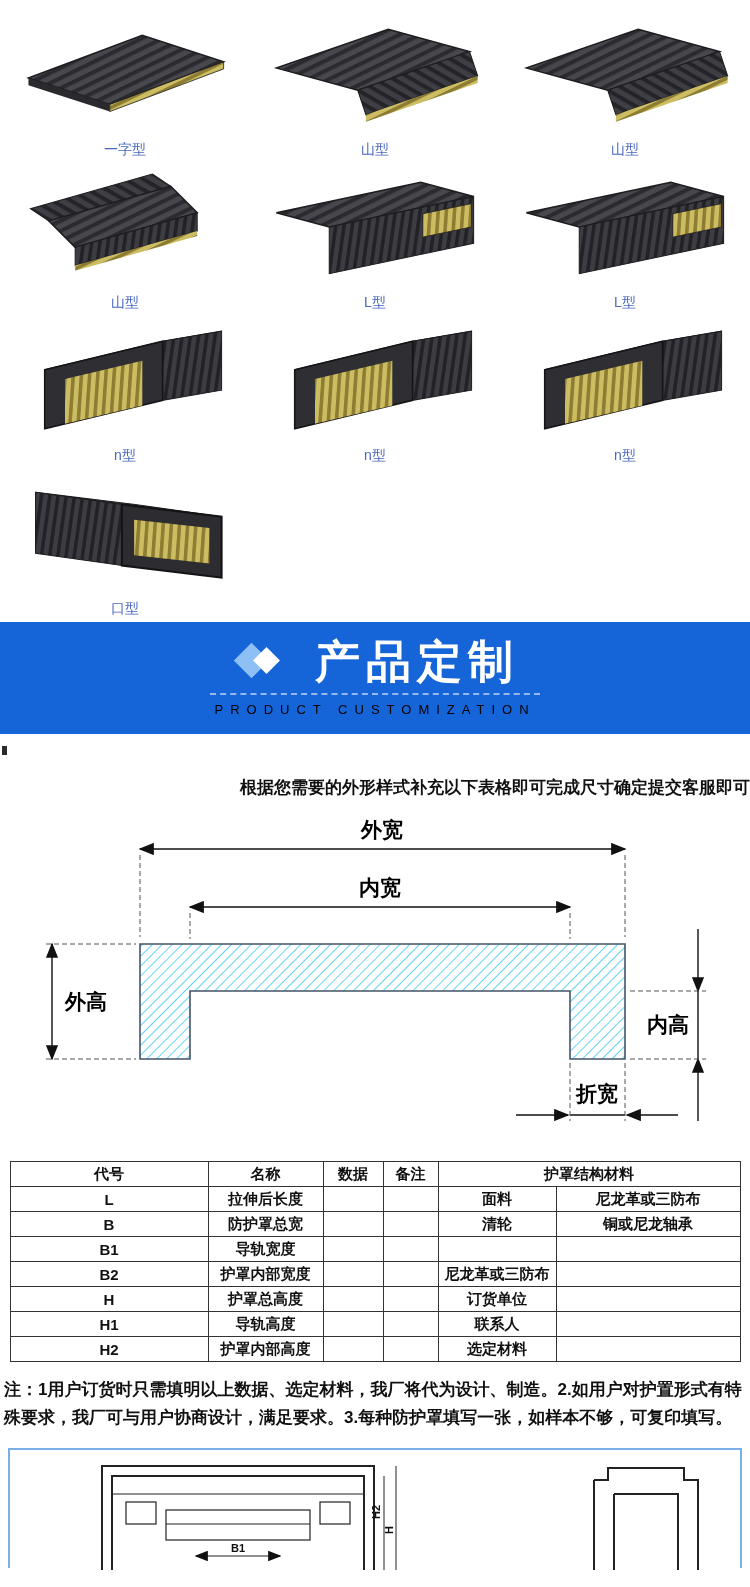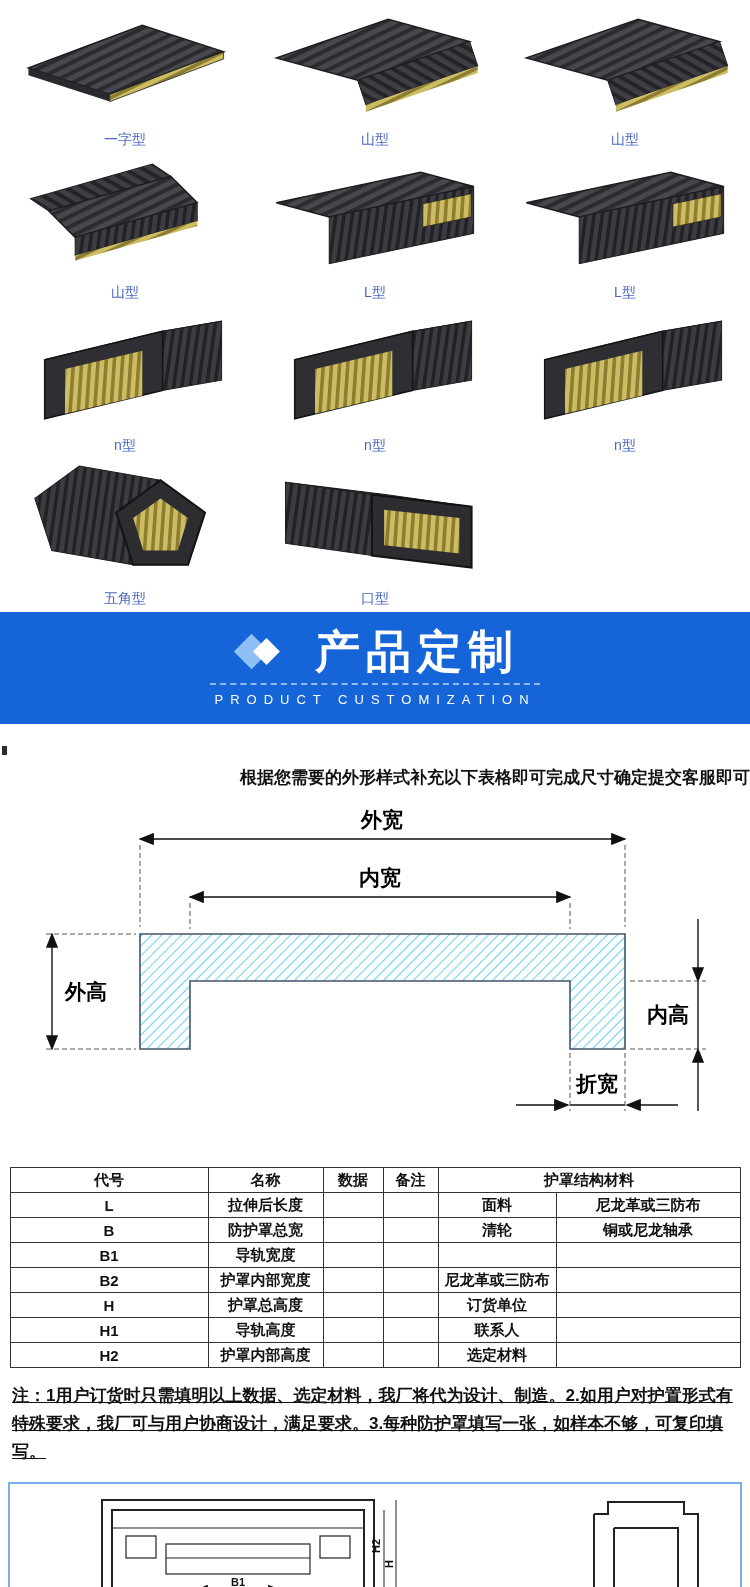--- a/index.html
+++ b/index.html
@@ -8,7 +8,7 @@
     font-family:"Liberation Sans","DejaVu Sans",sans-serif;color:#111;
   }
   
-  .grid{display:flex;flex-wrap:wrap;width:750px;}
+  .grid{display:flex;flex-wrap:wrap;padding-top:10px;width:750px;}
   .cell{width:250px;height:153px;display:flex;flex-direction:column;align-items:center;justify-content:flex-end;box-sizing:border-box;padding-bottom:4px;}
   .cell svg.art{display:block;margin-bottom:2px;}
   .cell-label{color:#4a68c0;font-size:14px;line-height:20px;height:20px;}

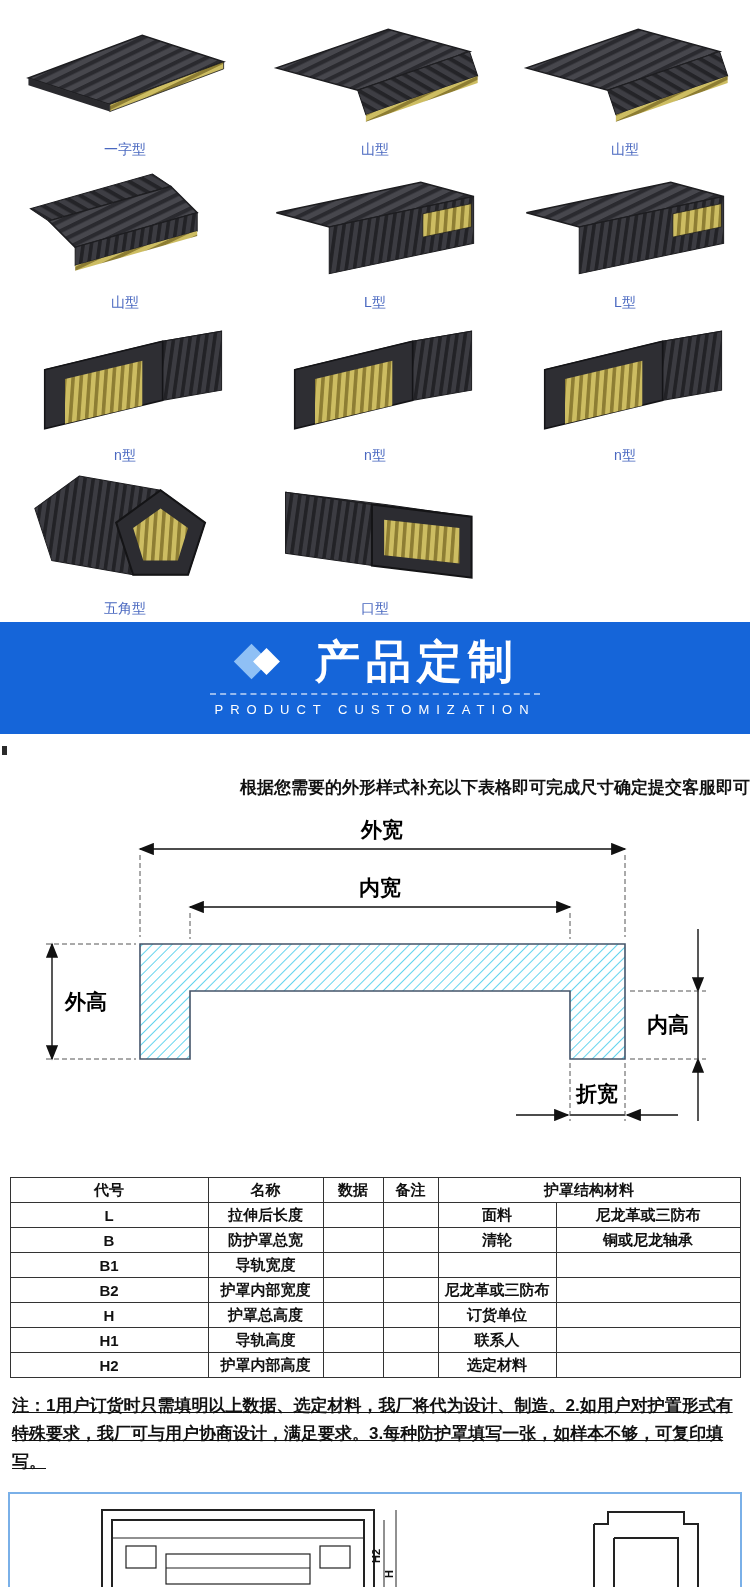--- a/index.html
+++ b/index.html
@@ -163,12 +163,6 @@
         <use href="#sym-n"></use>
       </svg>
     <div class="cell-label">n型</div>
-  </div>
-  <div class="cell">
-    <svg class="art" viewBox="0 0 210 120" width="216" height="122">
-        <use href="#sym-pent"></use>
-      </svg>
-    <div class="cell-label">五角型</div>
   </div>
   <div class="cell">
     <svg class="art" viewBox="0 0 210 120" width="216" height="122">

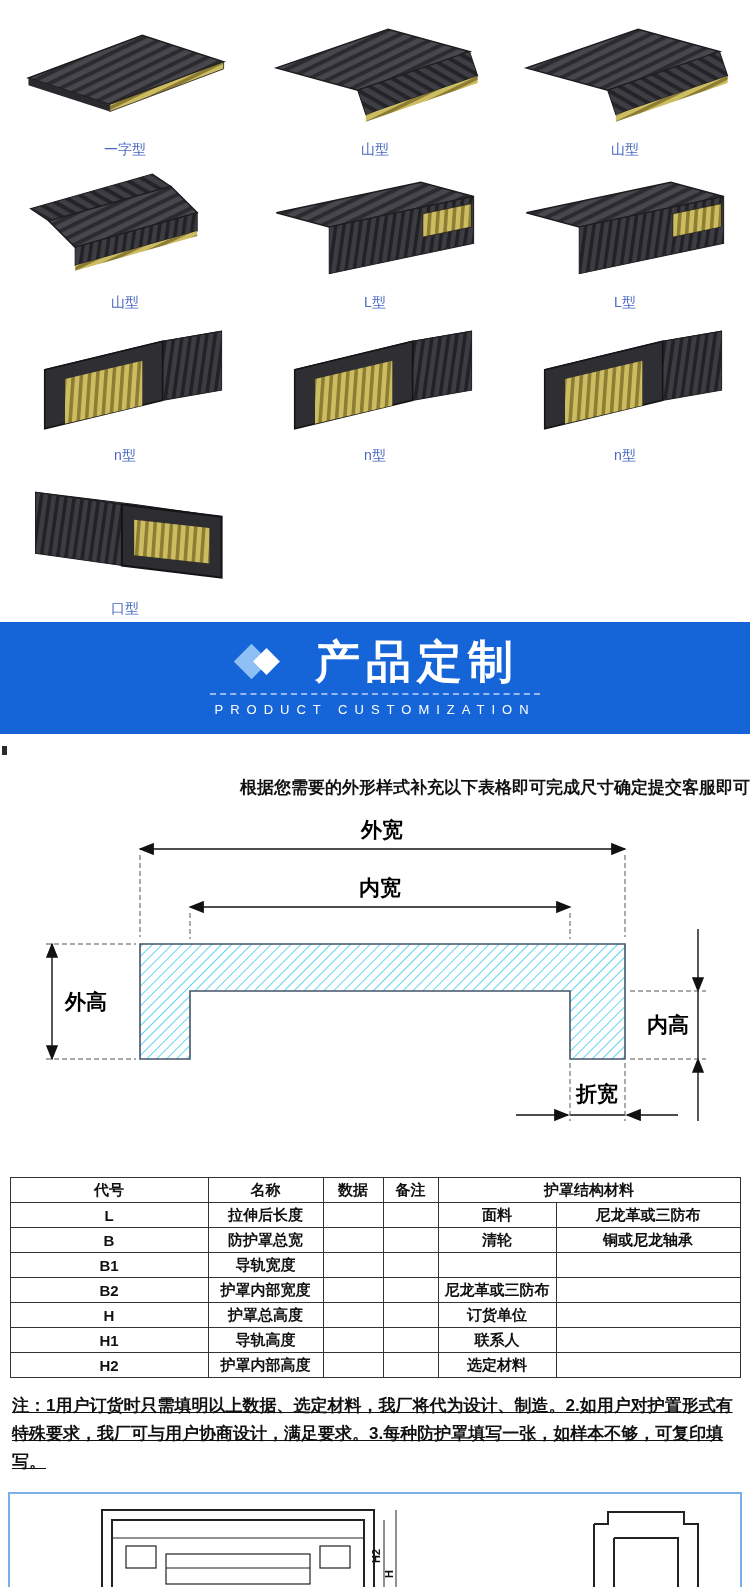--- a/index.html
+++ b/index.html
@@ -14,7 +14,7 @@
   .cell-label{color:#4a68c0;font-size:14px;line-height:20px;height:20px;}
   
   .banner{height:112px;background:#1565d9;display:flex;flex-direction:column;align-items:center;justify-content:center;color:#fff;}
-  .banner-title-row{display:flex;align-items:center;gap:28px;}
+  .banner-title-row{display:flex;gap:28px;}
   .banner-title{font-size:45px;font-weight:bold;letter-spacing:6px;line-height:1;}
   .dash-rule{width:330px;border-top:2px dashed rgba(255,255,255,.55);margin:9px 0 7px;}
   .banner-subtitle{font-size:13px;letter-spacing:7px;color:#ffffff;}

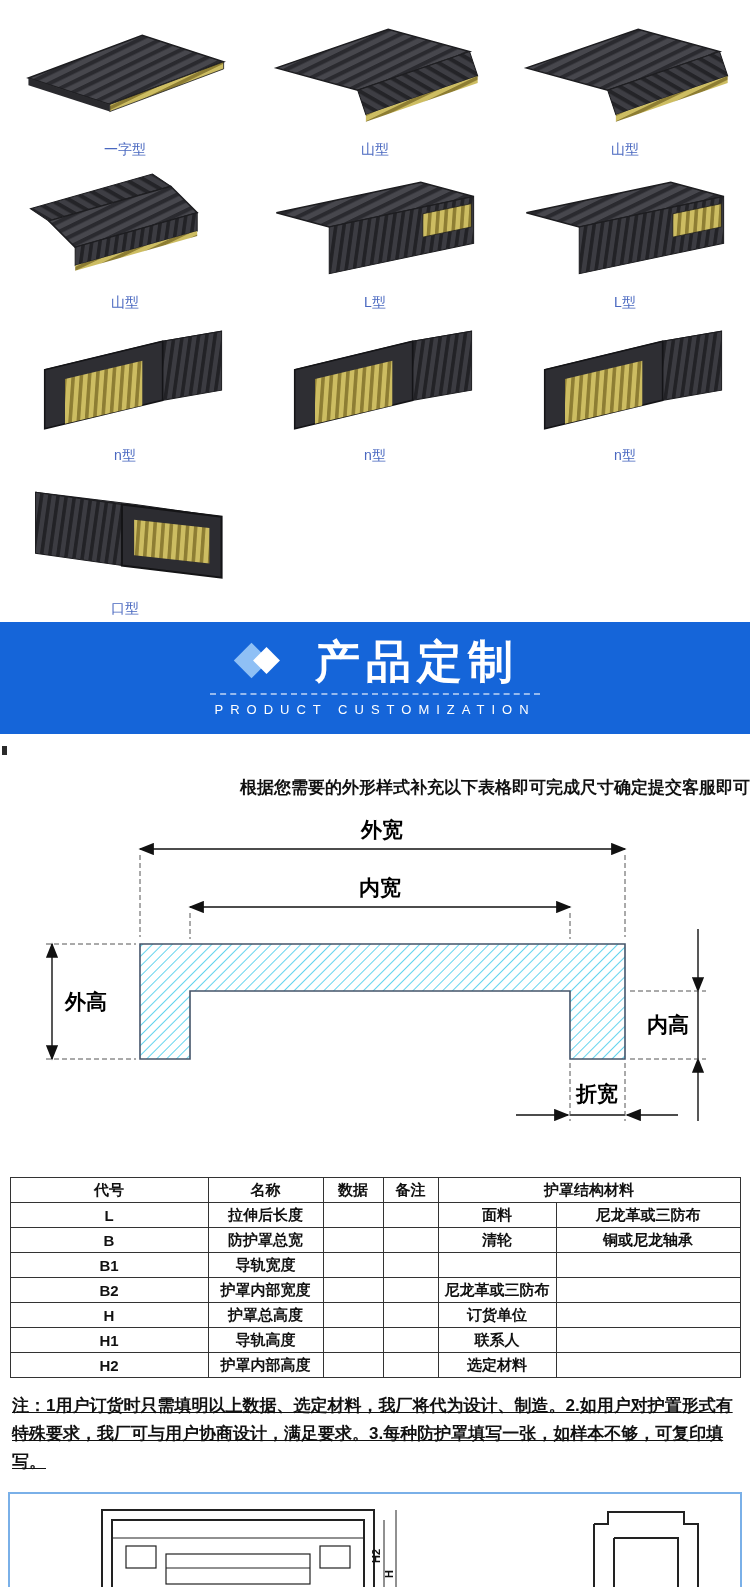--- a/index.html
+++ b/index.html
@@ -17,7 +17,7 @@
   .banner-title-row{display:flex;gap:28px;}
   .banner-title{font-size:45px;font-weight:bold;letter-spacing:6px;line-height:1;}
   .dash-rule{width:330px;border-top:2px dashed rgba(255,255,255,.55);margin:9px 0 7px;}
-  .banner-subtitle{font-size:13px;letter-spacing:7px;color:#ffffff;}
+  .banner-subtitle{font-size:13px;letter-spacing:7px;color:#000000;}
   .stray{position:absolute;left:2px;top:746px;width:5px;height:9px;background:#2b2b2b;}
   
   .instruction{margin:42px 0 6px;text-align:right;font-size:17px;font-weight:bold;}

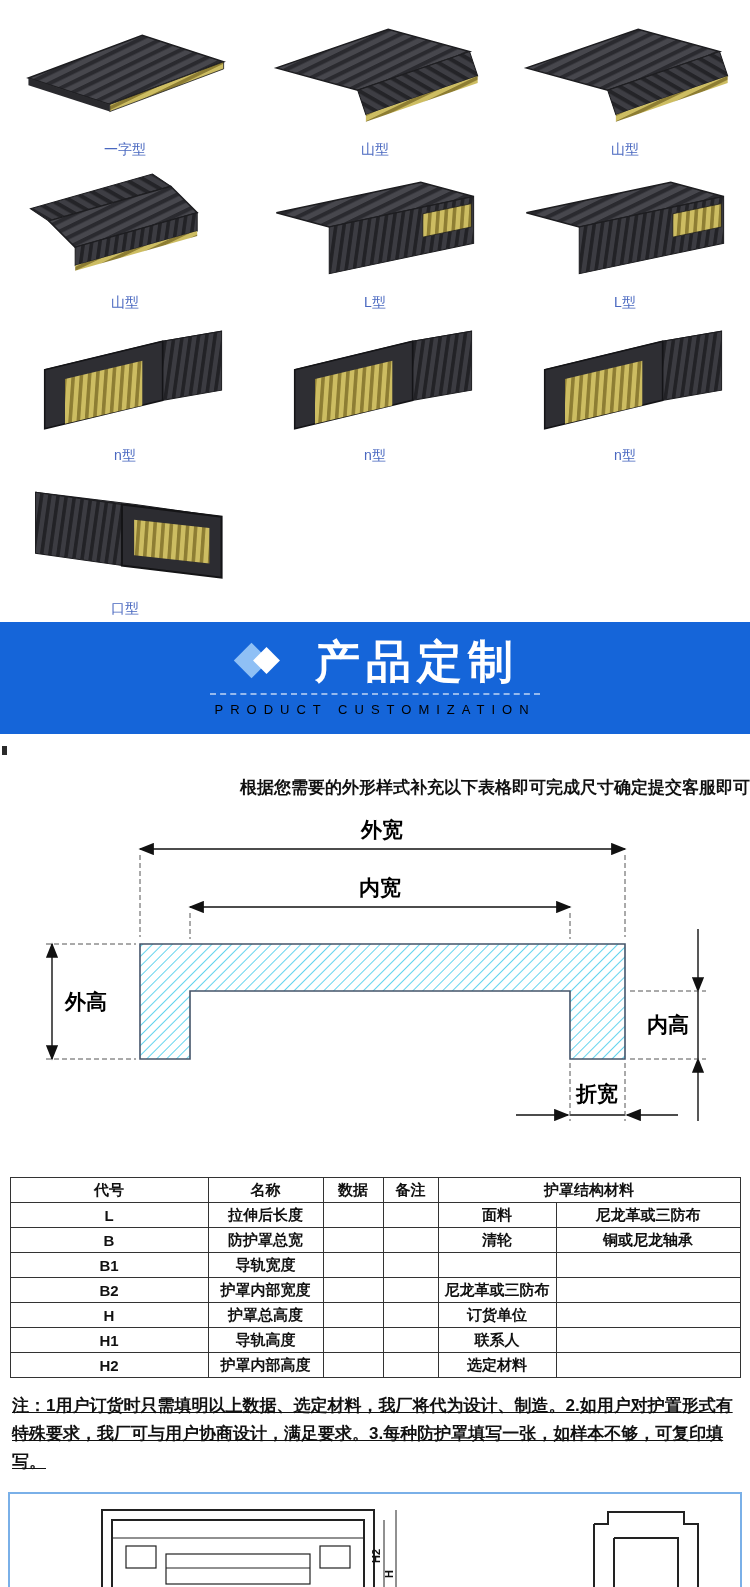--- a/index.html
+++ b/index.html
@@ -25,7 +25,7 @@
   .diagram{display:block;margin:10px auto 0;}
   .dimtext{font-size:21px;font-weight:bold;fill:#000;}
   
-  table.spec{border-collapse:collapse;margin:28px auto 0;width:730px;table-layout:fixed;}
+  table.spec{border-collapse:collapse;margin:12px auto 0;width:730px;table-layout:fixed;}
   .spec th,.spec td{border:1px solid #333;height:24px;text-align:center;font-size:15px;font-weight:bold;padding:0 2px;overflow:hidden;white-space:nowrap;}
   
   .note{font-size:17px;font-weight:bold;line-height:1.65;margin:14px 12px 0;text-decoration:underline;}

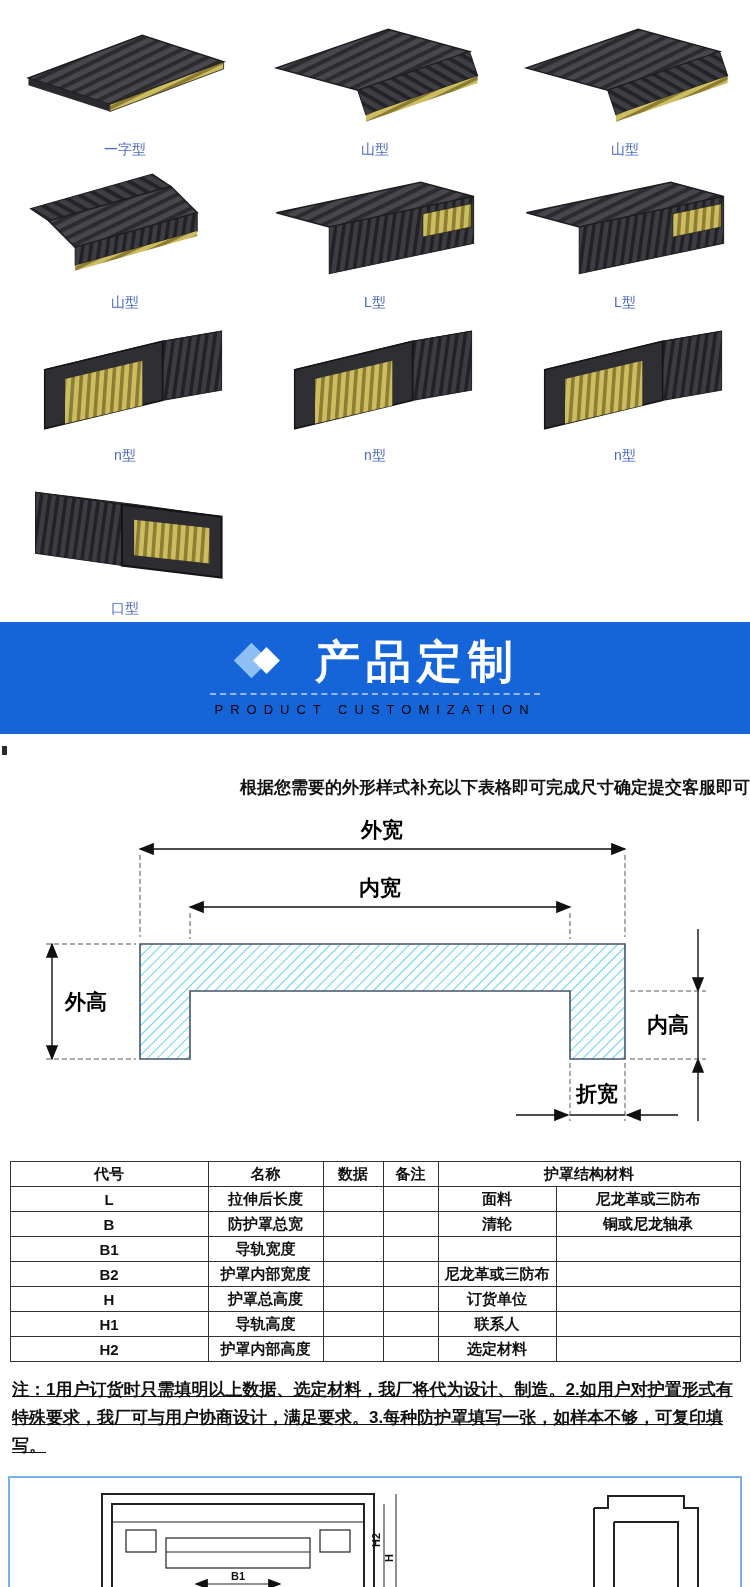--- a/index.html
+++ b/index.html
@@ -28,7 +28,7 @@
   table.spec{border-collapse:collapse;margin:12px auto 0;width:730px;table-layout:fixed;}
   .spec th,.spec td{border:1px solid #333;height:24px;text-align:center;font-size:15px;font-weight:bold;padding:0 2px;overflow:hidden;white-space:nowrap;}
   
-  .note{font-size:17px;font-weight:bold;line-height:1.65;margin:14px 12px 0;text-decoration:underline;}
+  .note{font-size:17px;font-weight:bold;line-height:1.65;margin:14px 4px 0;}
   
   .bottom-box{margin:16px 8px 0;border:2px solid #7ab0e8;border-bottom:0;height:120px;display:flex;justify-content:space-between;align-items:flex-start;padding:10px 34px 0 86px;box-sizing:border-box;background:#fff;}
   .smalltext{font-size:11px;fill:#111;font-weight:bold;}

